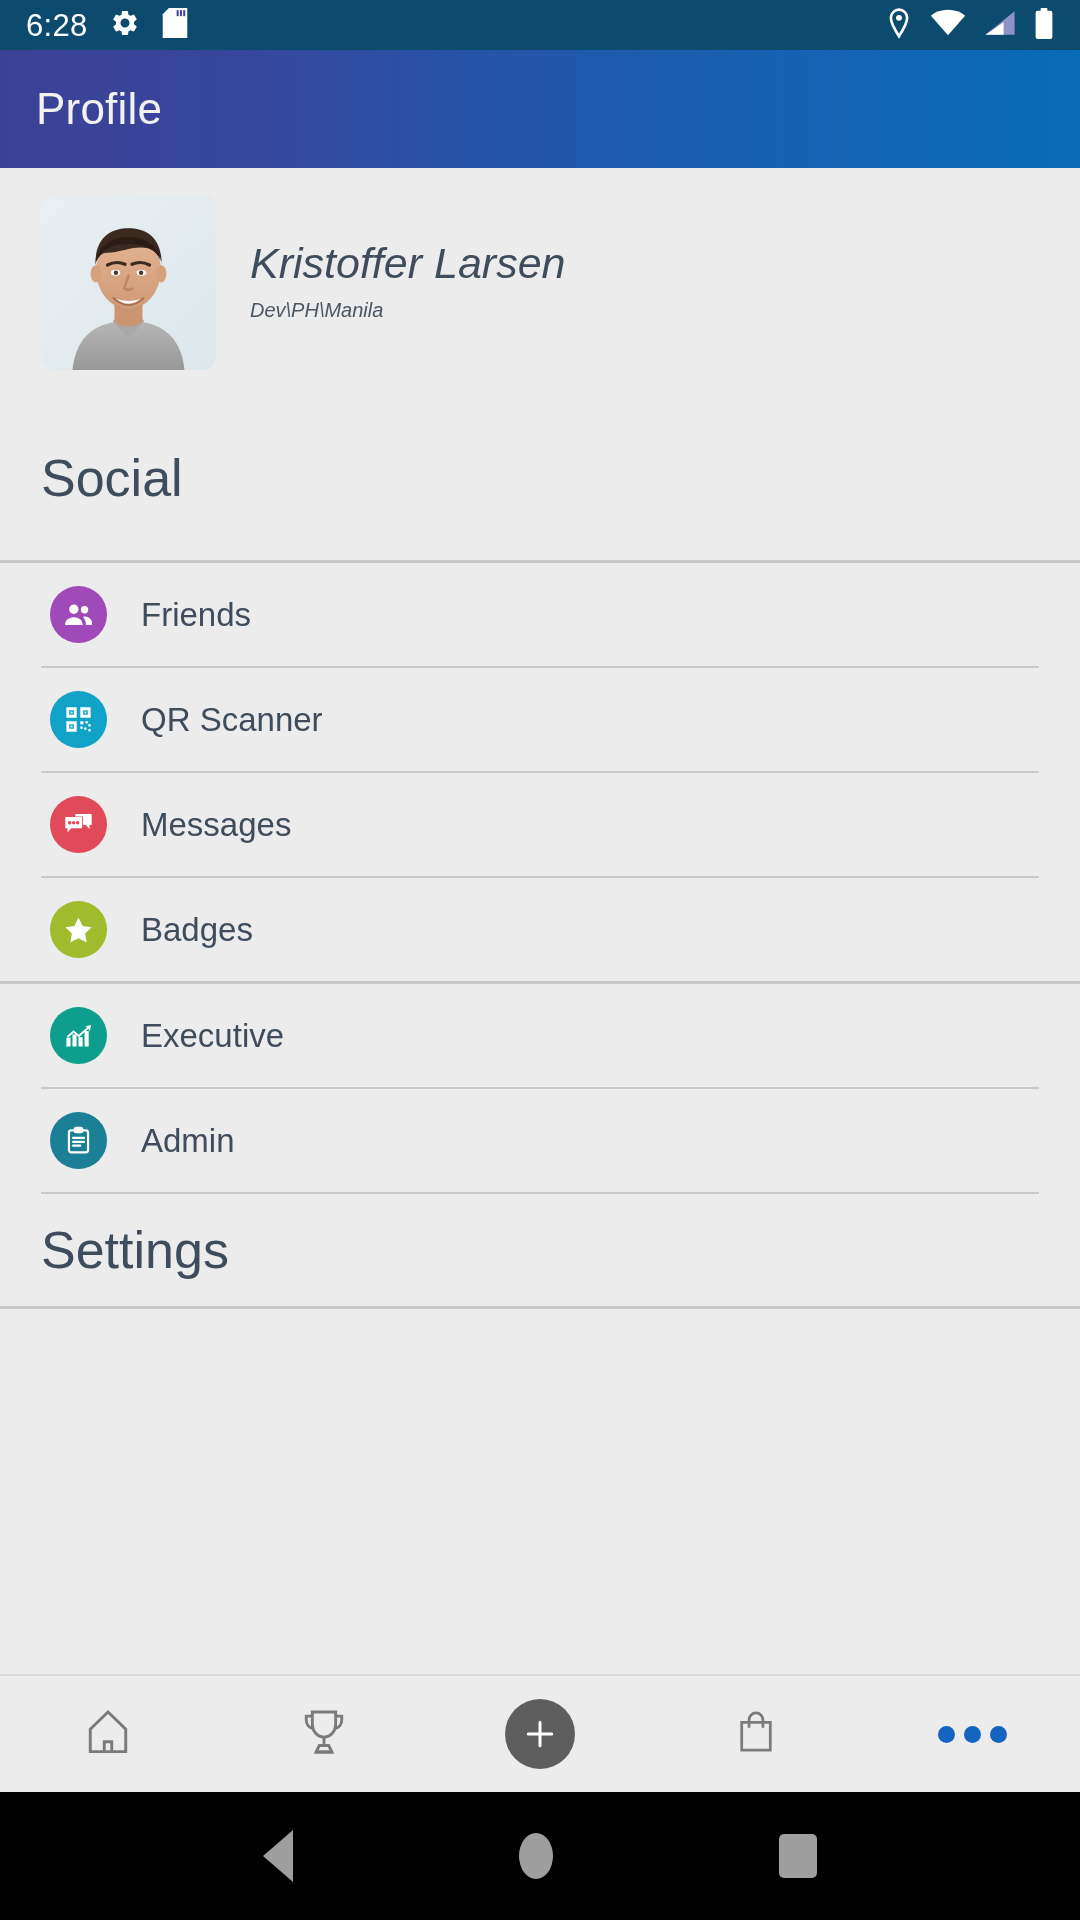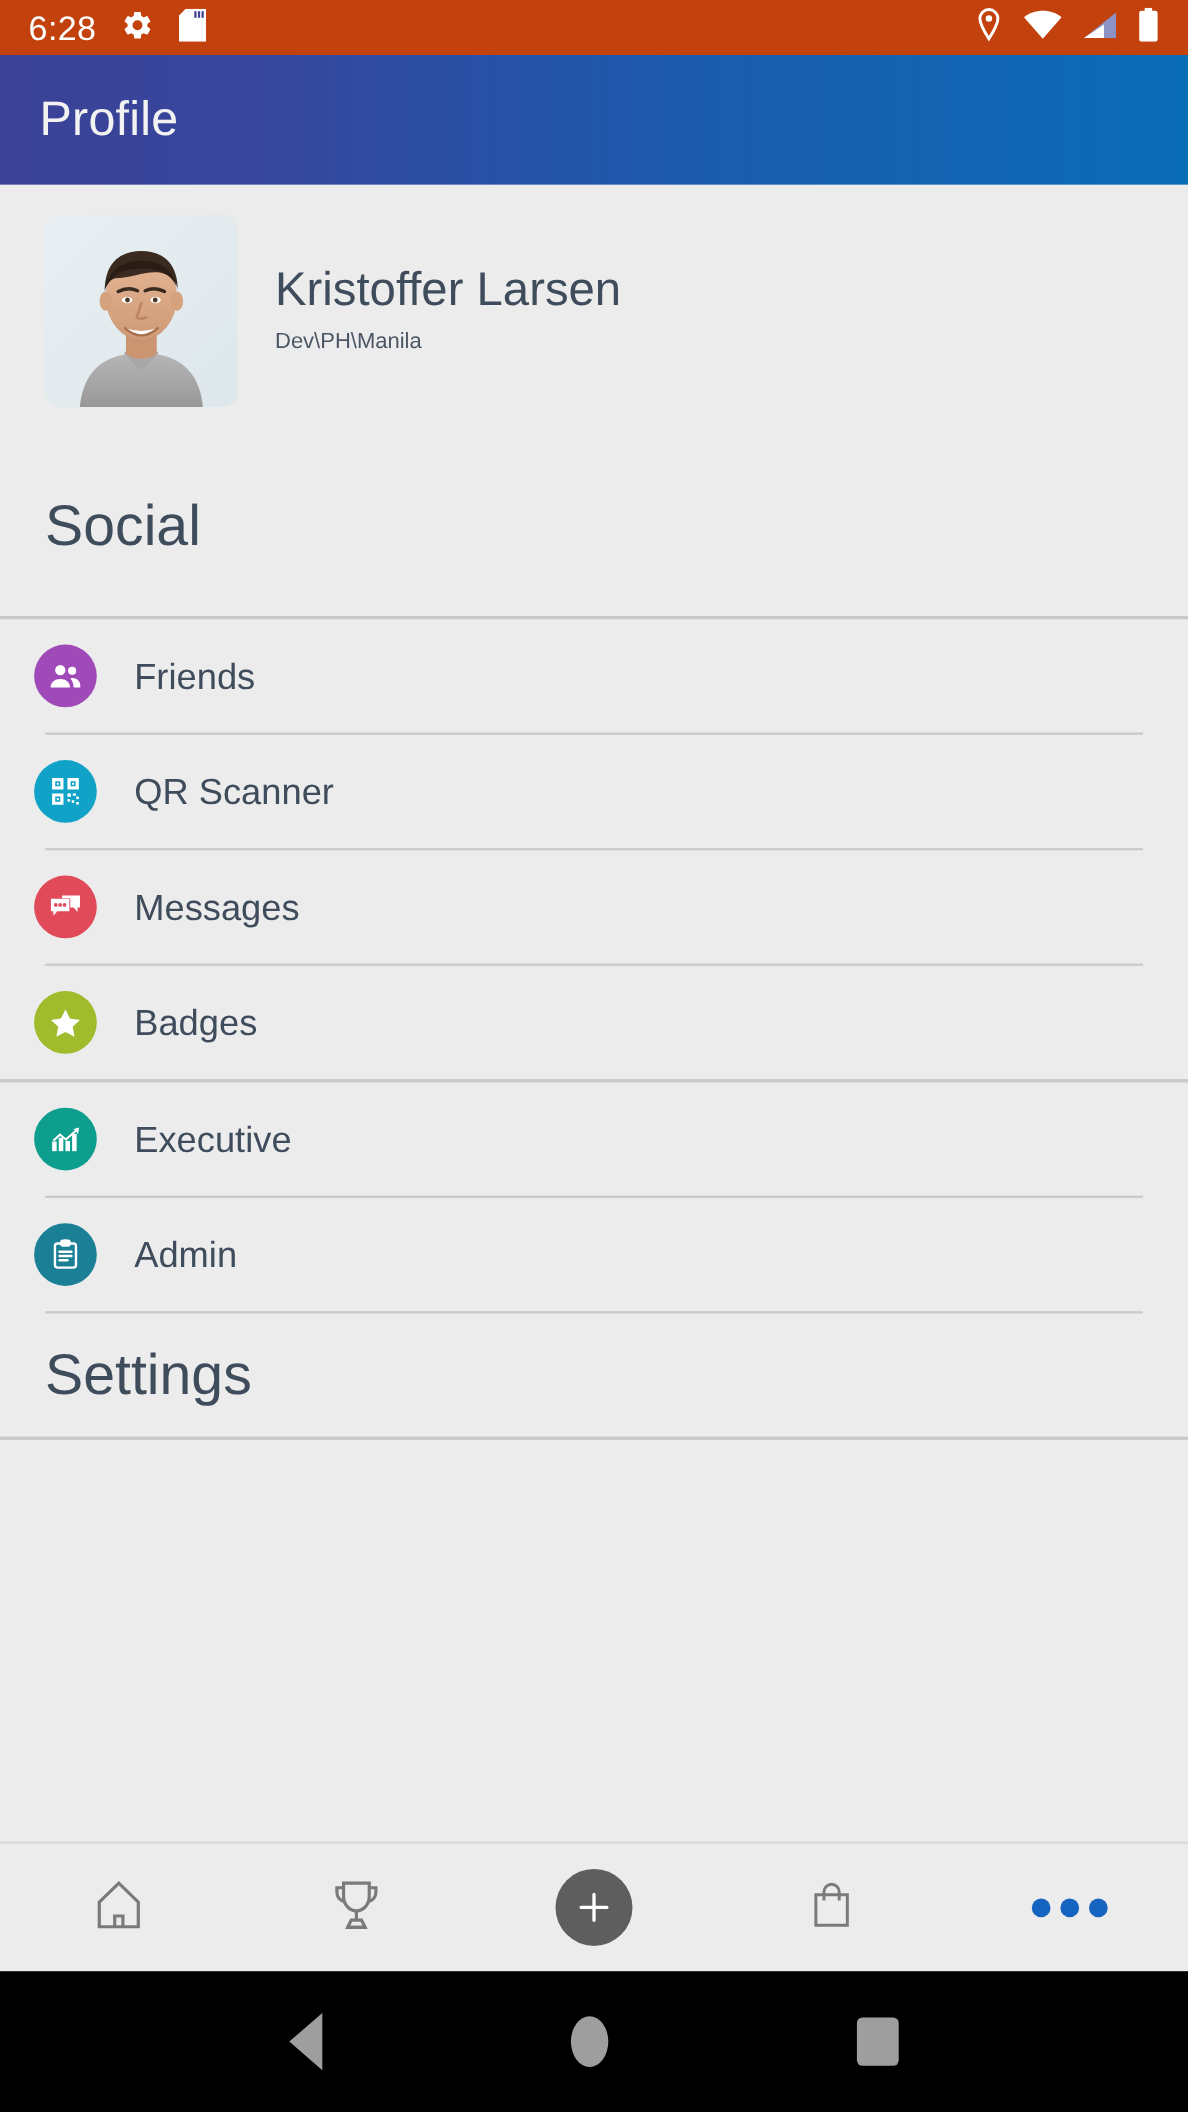--- a/index.html
+++ b/index.html
@@ -14,7 +14,7 @@
   
   .statusbar {
     height:50px; flex:0 0 50px;
-    background:#c2410c;
+    background:#0c4a6e;
     display:flex; align-items:center;
     padding:7px 26px;
     color:#fff;

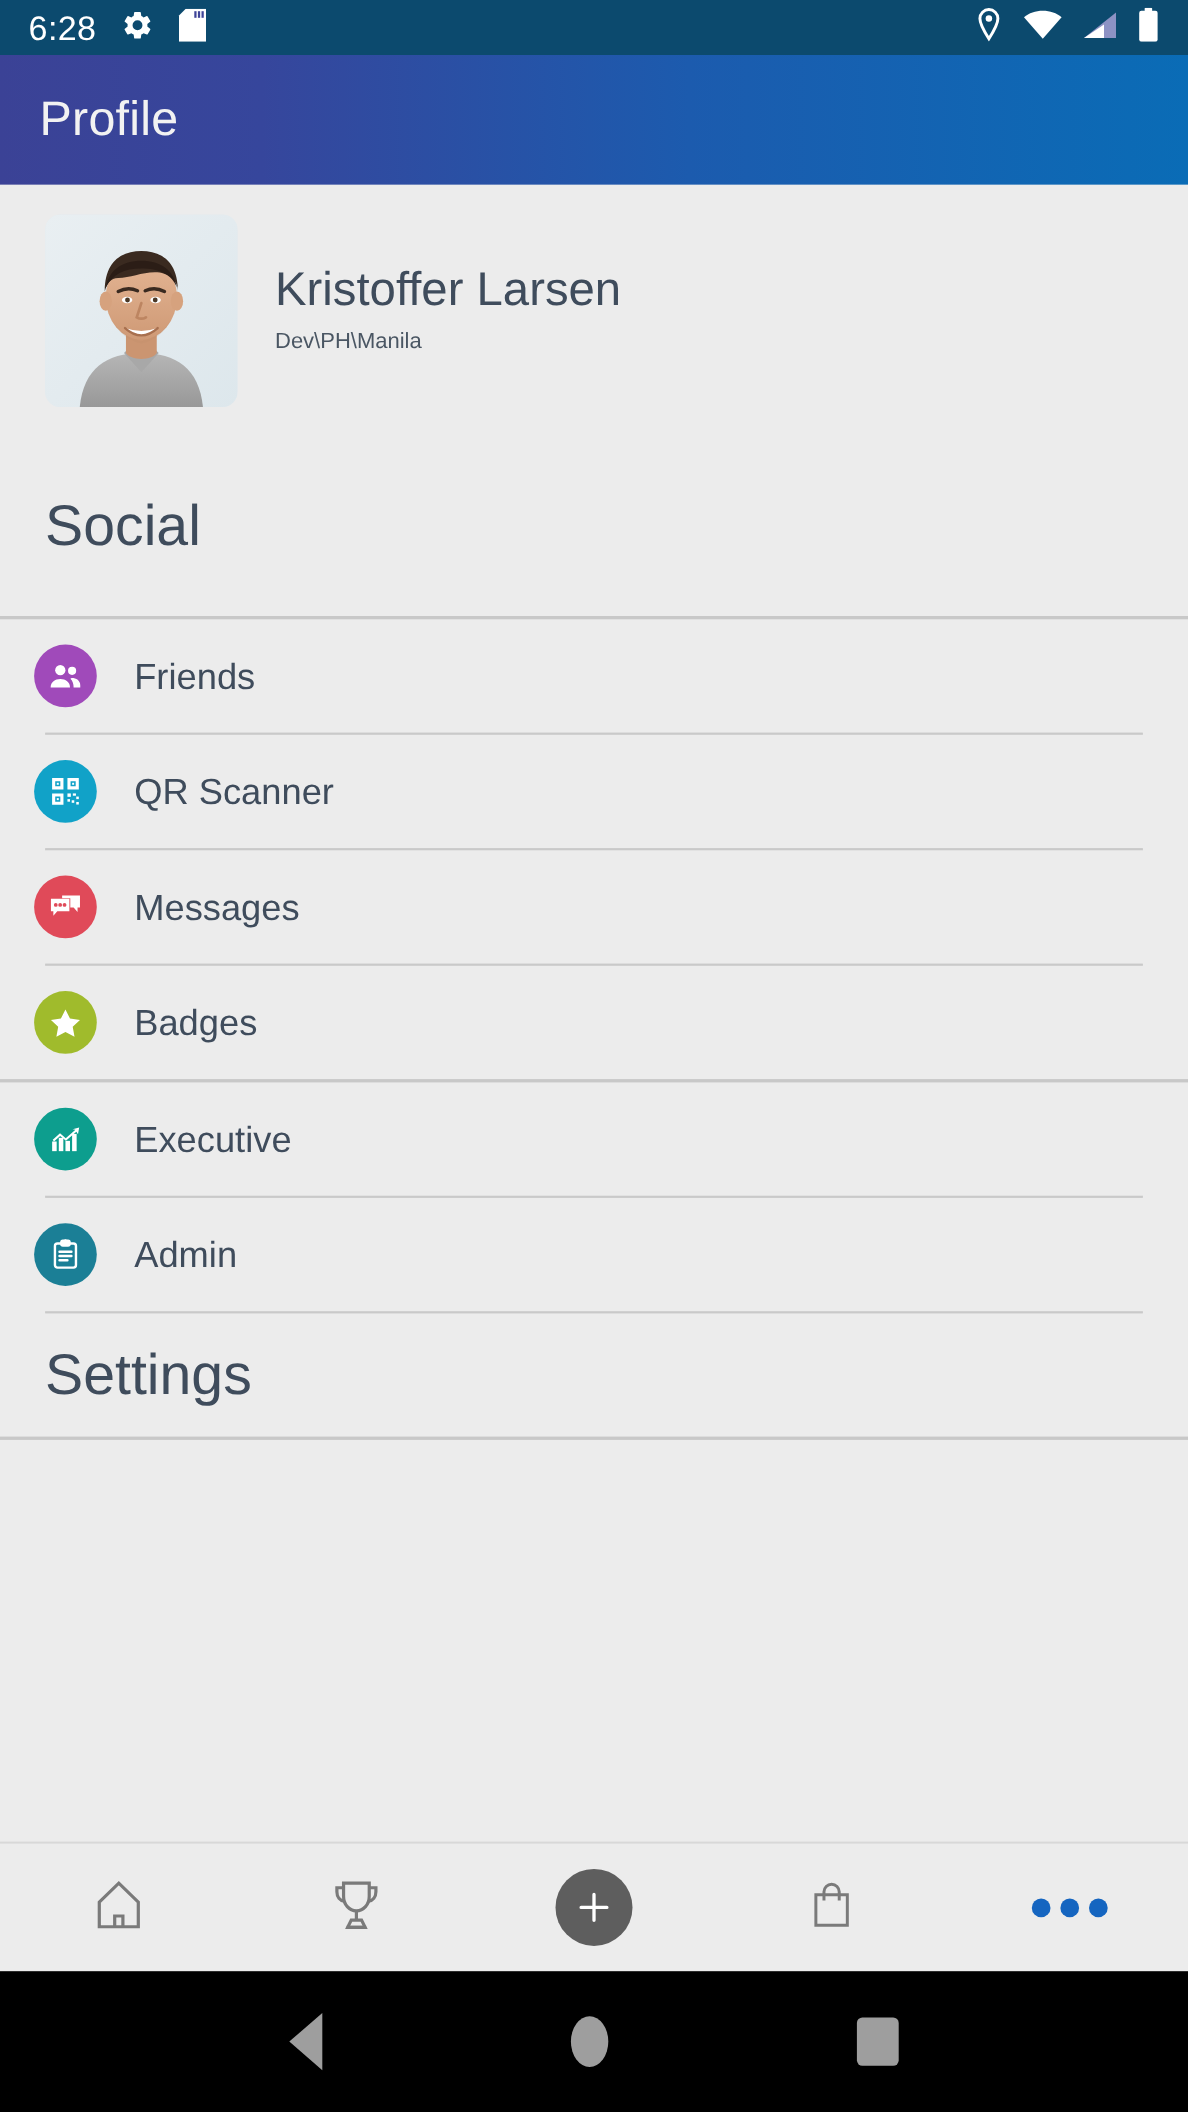--- a/index.html
+++ b/index.html
@@ -50,7 +50,7 @@
     position:relative;
   }
   .avatar svg { display:block; width:100%; height:100%; }
-  .profile-text { padding-left:34px; padding-top:44px; }
+  .profile-text { padding-left:34px; padding-top:44px;font-style:italic; }
   .profile-name { font-size:43px; color:#3f4c5c; line-height:1.15; font-weight:400; }
   .profile-sub  { font-size:20px; color:#4a5663; margin-top:11px; font-weight:400; }
 

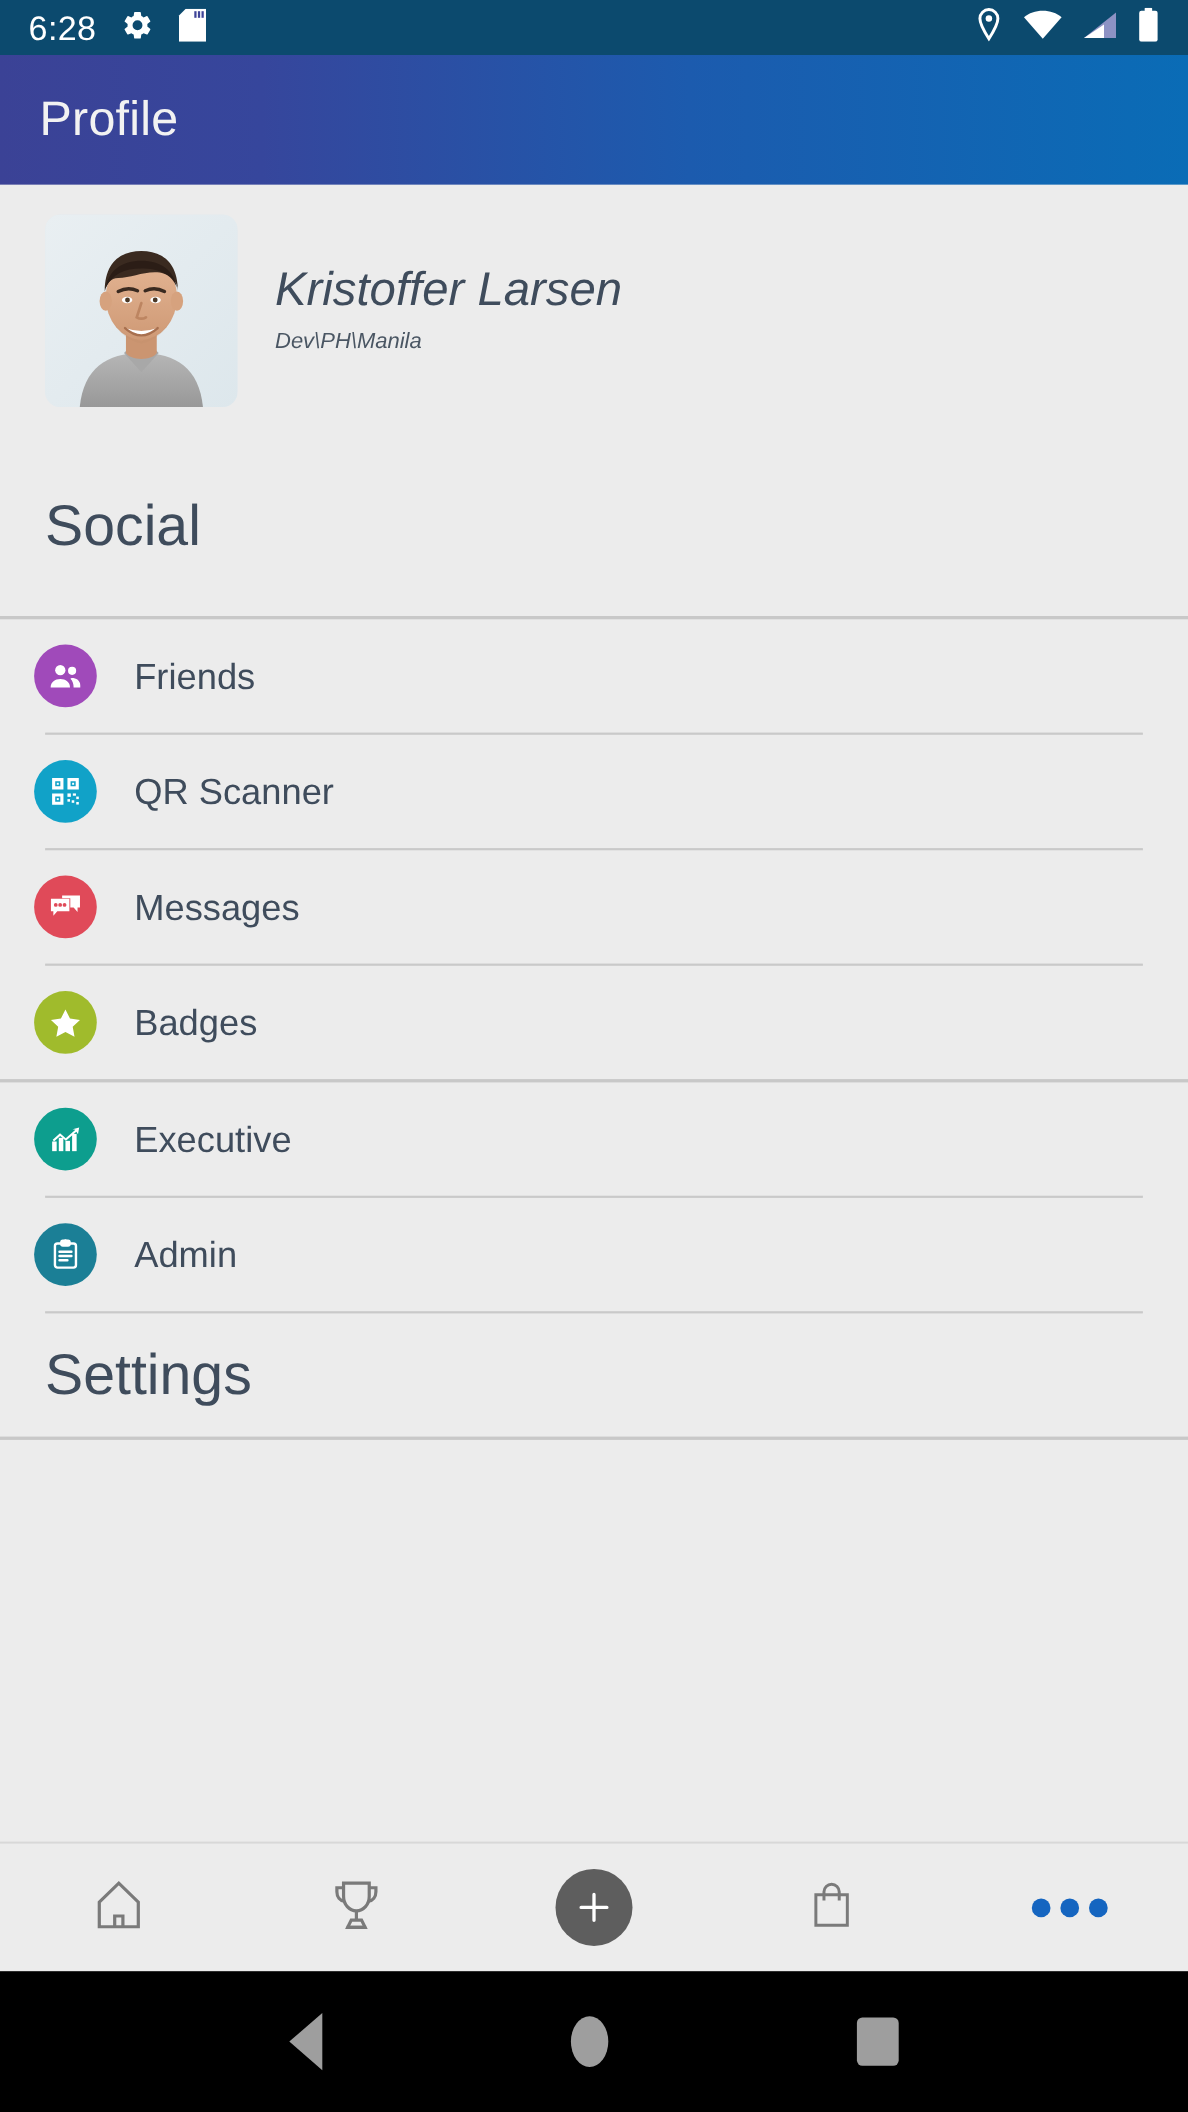--- a/index.html
+++ b/index.html
@@ -67,7 +67,7 @@
   .row {
     display:flex; align-items:center;
     height:103px;
-    padding-left:31px;
+    padding-left:50px;
     position:relative;
   }
   .row-icon {

